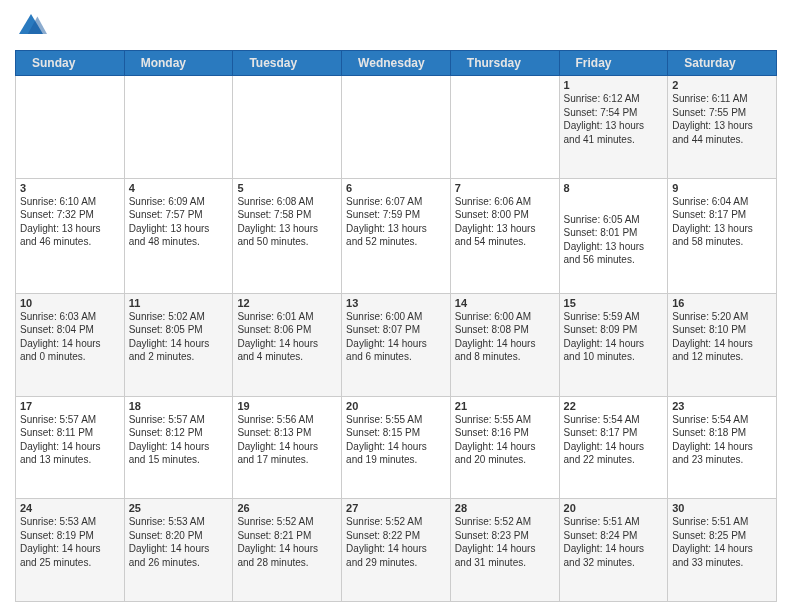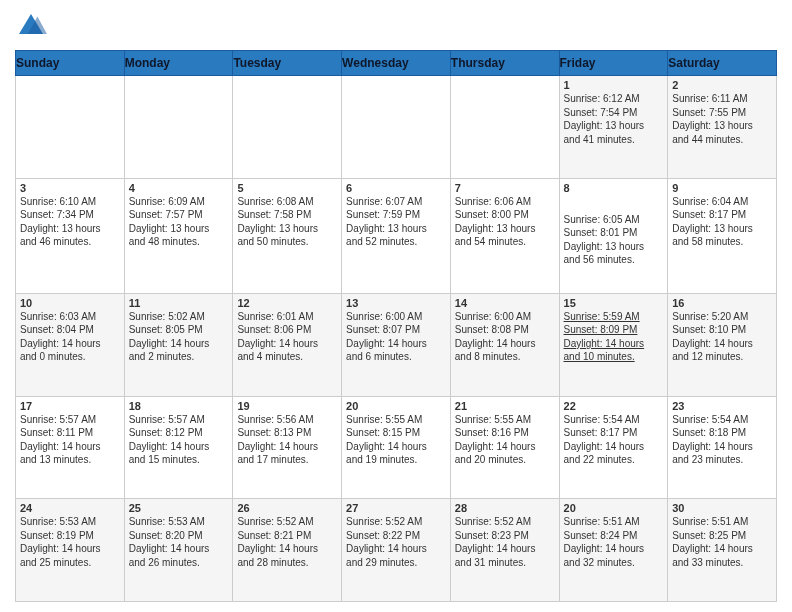--- a/index.html
+++ b/index.html
@@ -61,10 +61,10 @@
     }
     .calendar thead tr th {
       background: #2a7abf;
-      color: #0f172a;
+      color: #e5e5e5;
       font-size: 12px;
       font-weight: bold;
-      padding: 5px 0;
+      padding: 5px 16px;
       text-align: left;
       border: 1px solid #1a5a9f;
     }

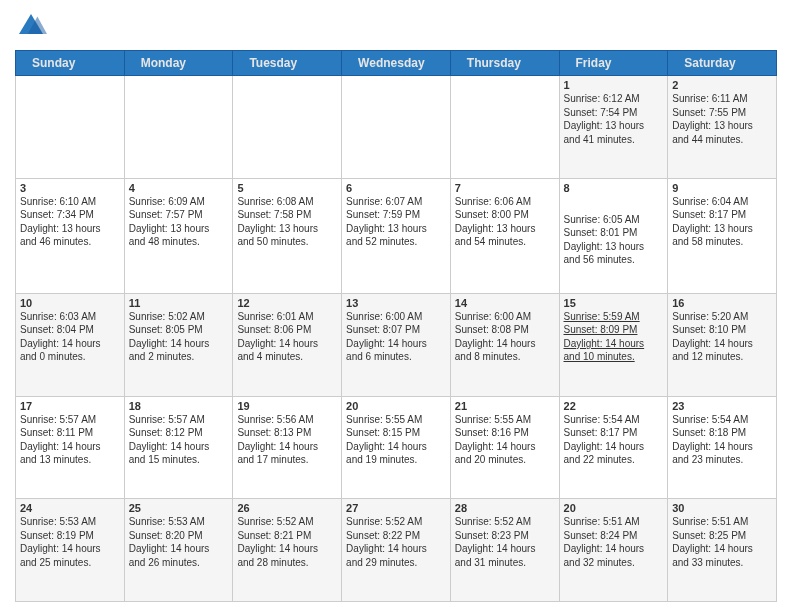--- a/index.html
+++ b/index.html
@@ -154,7 +154,7 @@
           <td>
             <span class="day-number">3</span>
             <div class="day-info" style="white-space: pre-line;">Sunrise: 6:10 AM
-Sunset: 7:34 PM
+Sunset: 7:32 PM
 Daylight: 13 hours
 and 46 minutes.</div>
           </td>

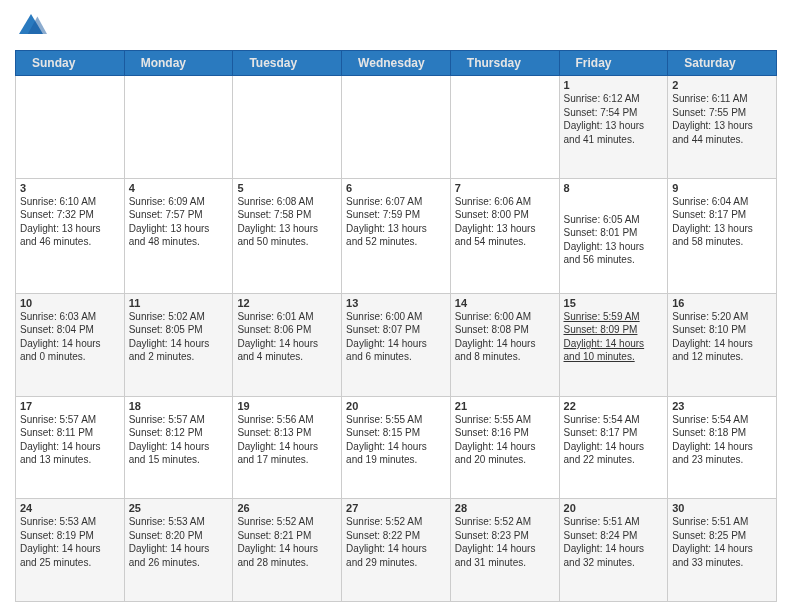--- a/index.html
+++ b/index.html
@@ -239,7 +239,7 @@
           </td>
           <td>
             <span class="day-number">15</span>
-            <div class="day-info" style="white-space: pre-line; text-decoration: underline;">Sunrise: 5:59 AM
+            <div class="day-info" style="white-space: pre-line;">Sunrise: 5:59 AM
 Sunset: 8:09 PM
 Daylight: 14 hours
 and 10 minutes.</div>

